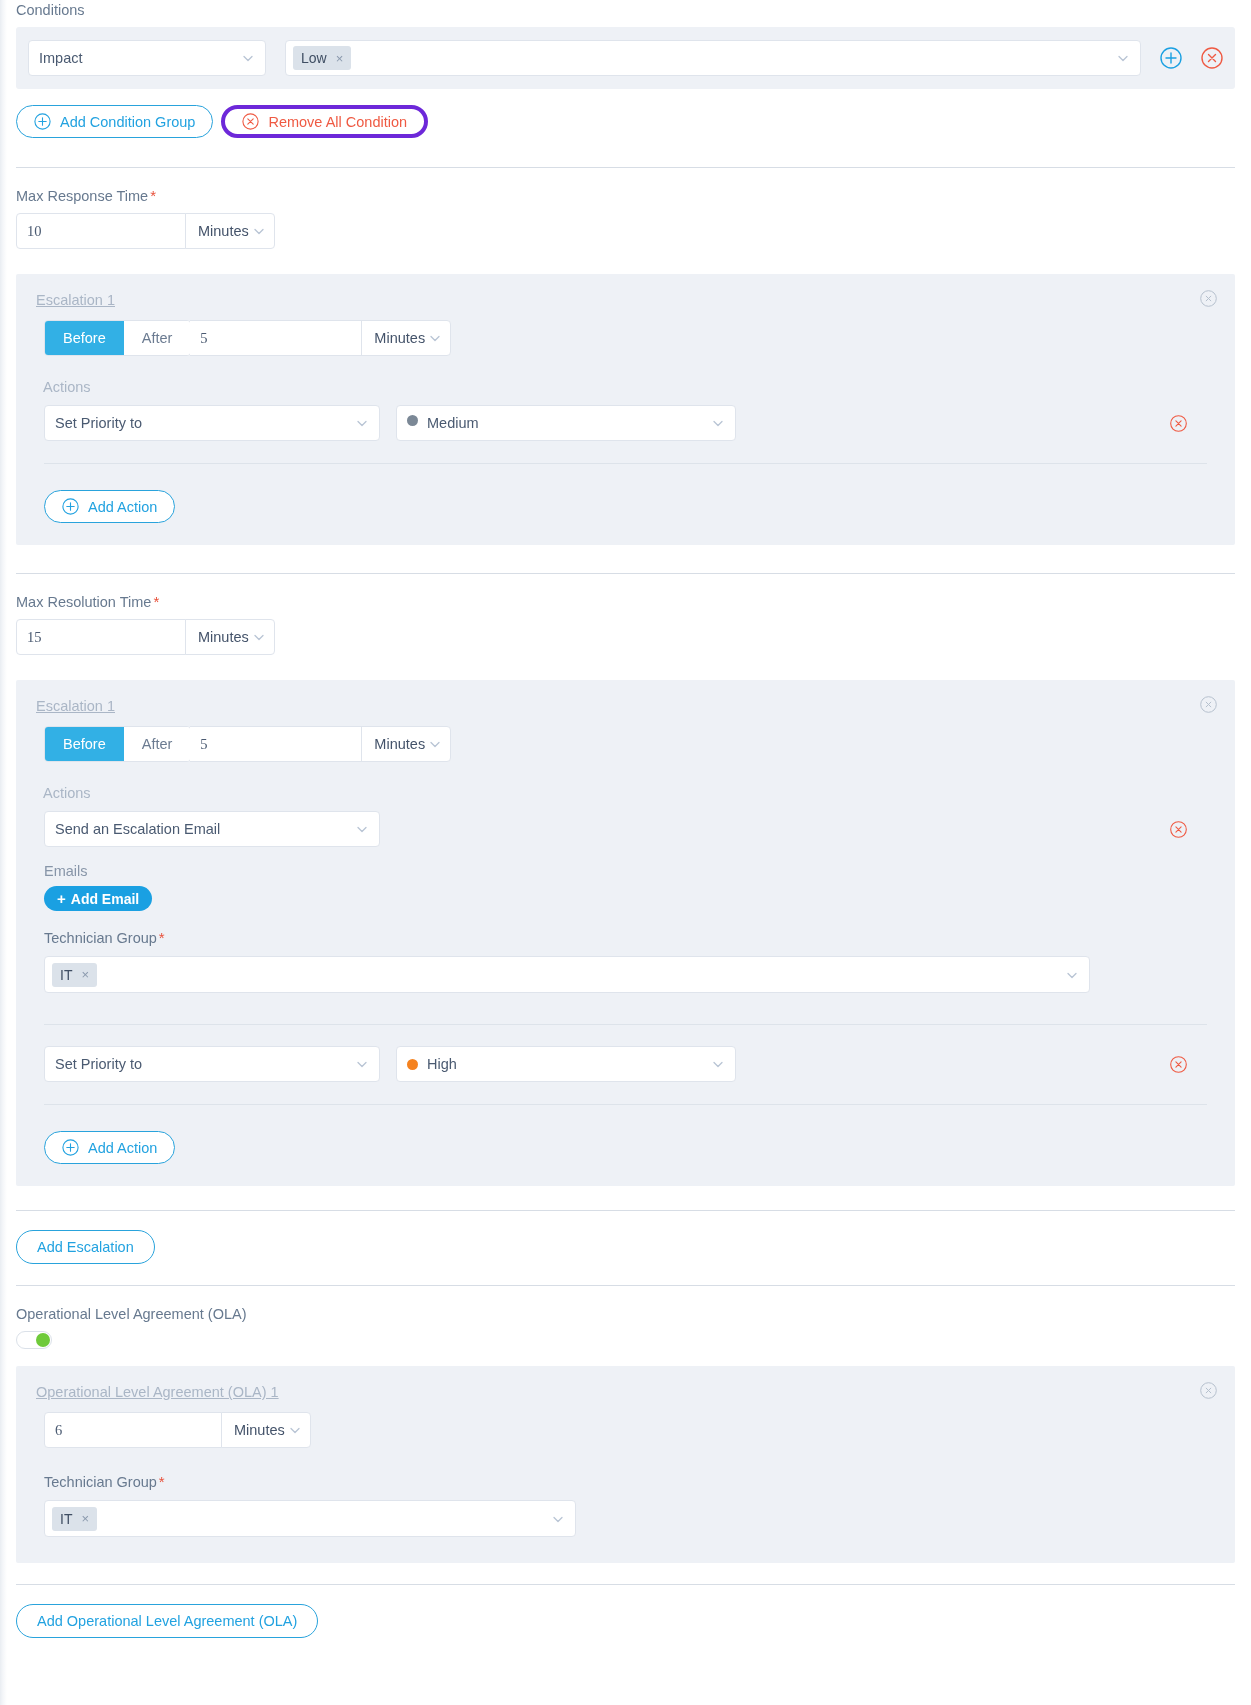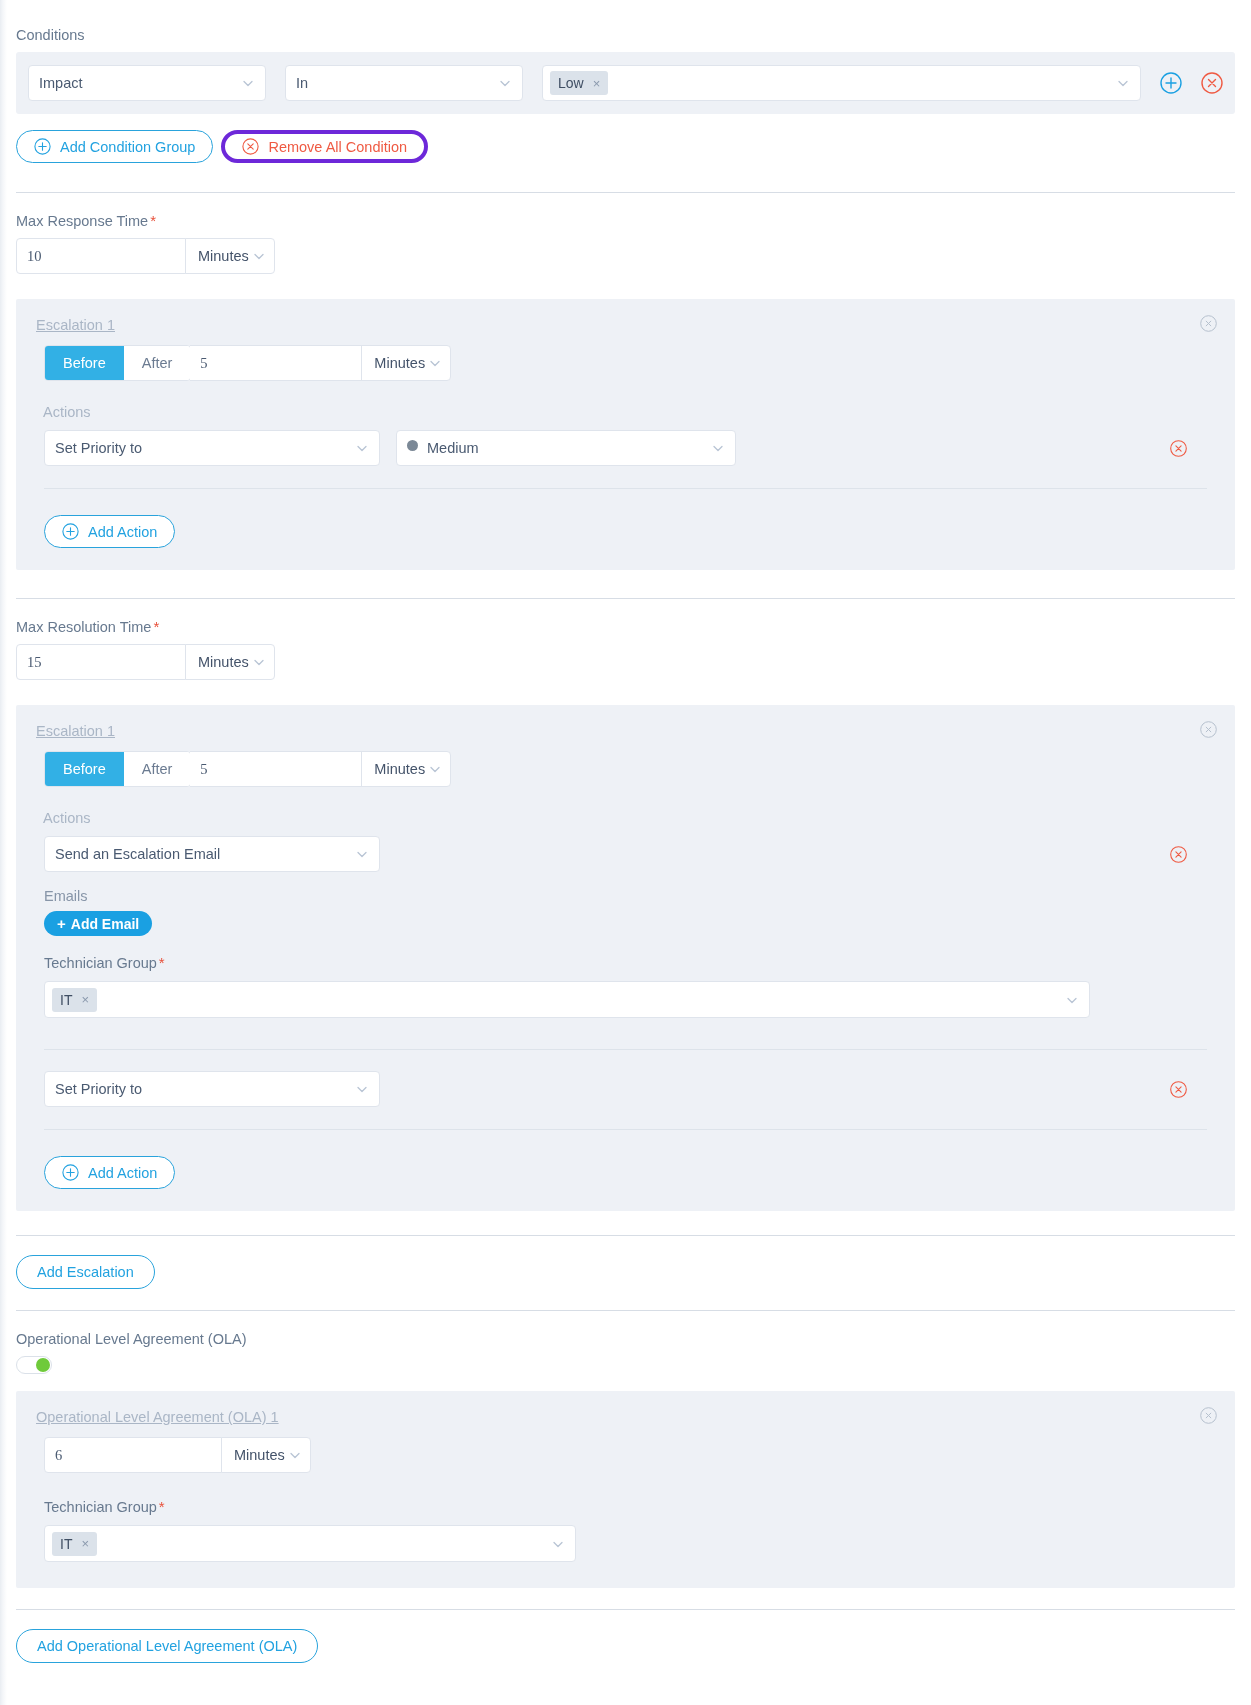--- a/index.html
+++ b/index.html
@@ -286,7 +286,7 @@
   <div class="edge-shade"></div>
 
   
-  <div style="padding-top:25px;">
+  <div style="padding-top:0;">
     <div class="label">Conditions</div>
 
     <div class="conditions-box">

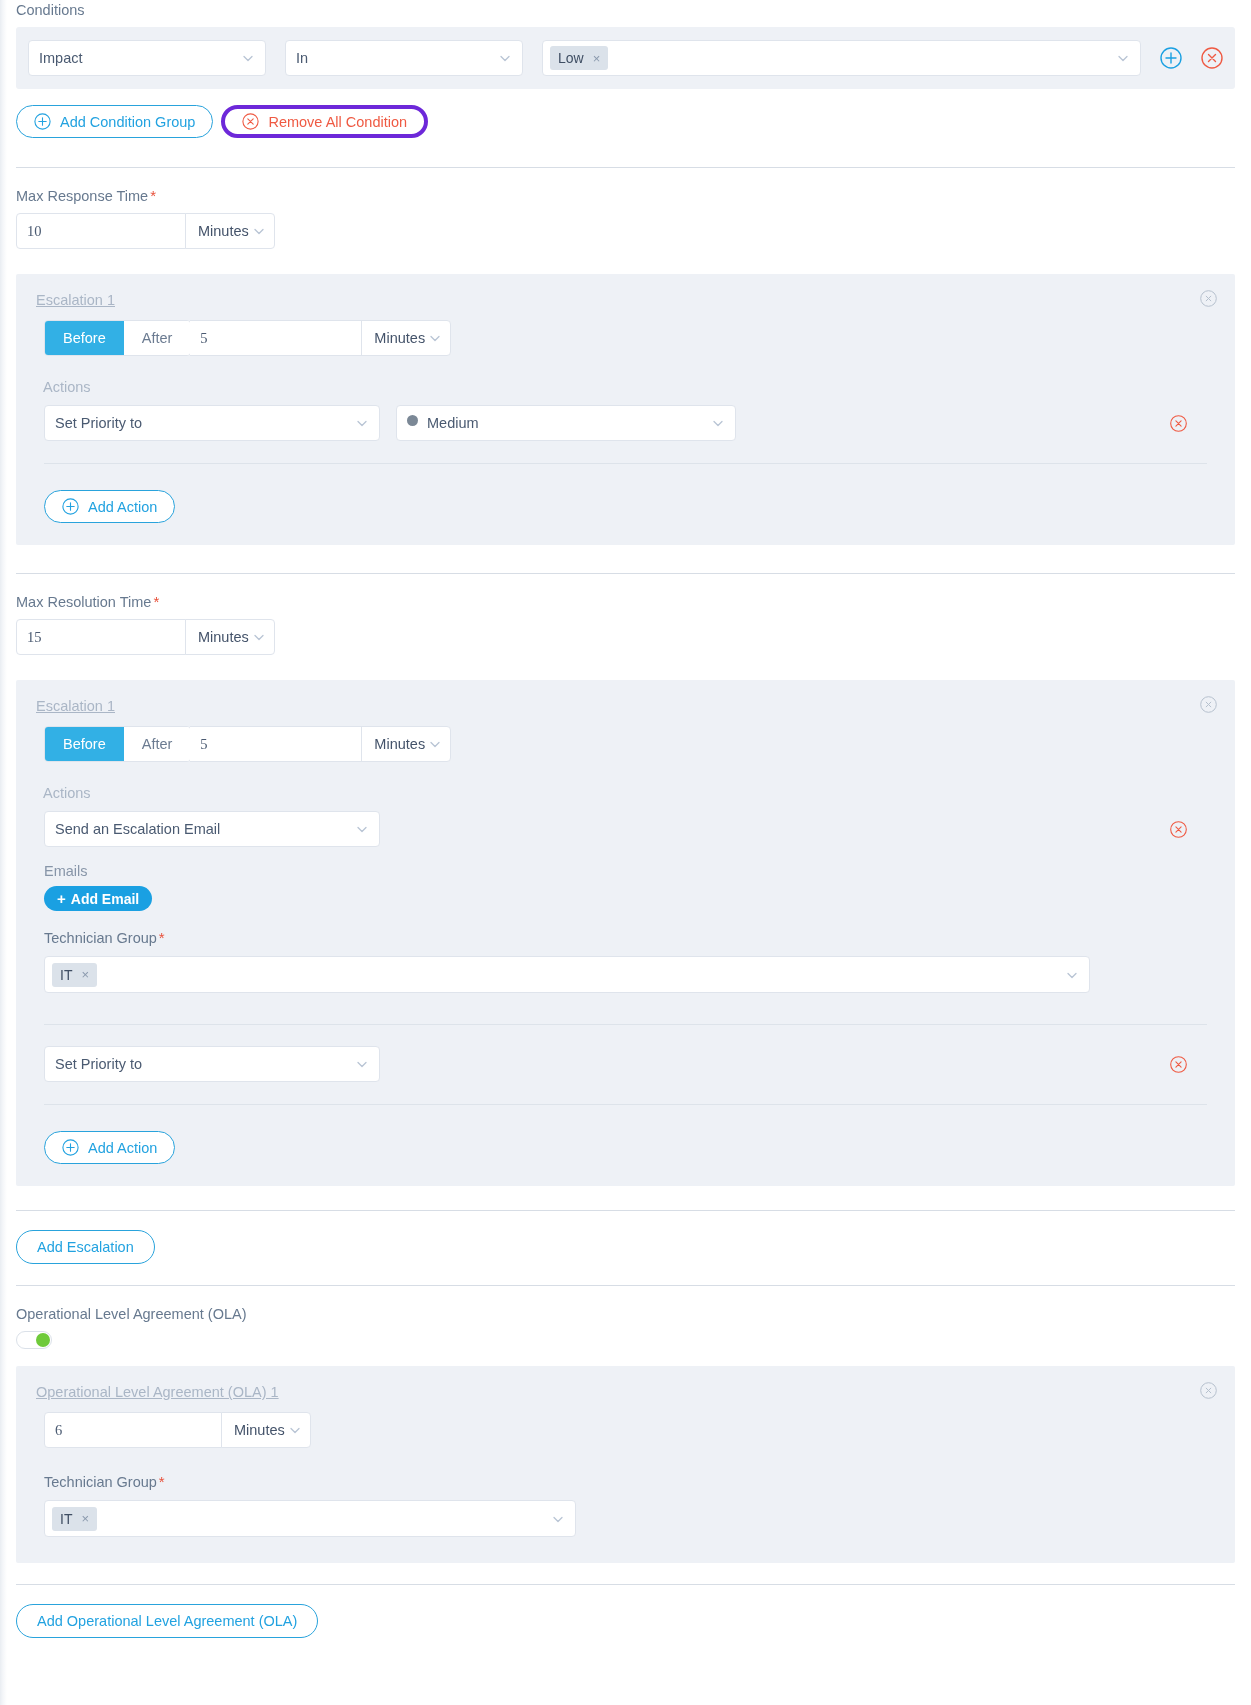--- a/index.html
+++ b/index.html
@@ -299,14 +299,6 @@
         </span>
       </div>
 
-      <div class="field select cond-field-op">
-        <span>In</span>
-        <span class="chev">
-          <svg viewBox="0 0 14 14">
-              <path d="M3 5.5 L7 9.5 L11 5.5" fill="none" stroke="currentColor" stroke-width="1.3" stroke-linecap="round" stroke-linejoin="round"></path>
-            </svg>
-        </span>
-      </div>
 
       <div class="field select cond-field-val">
         <span class="chip">

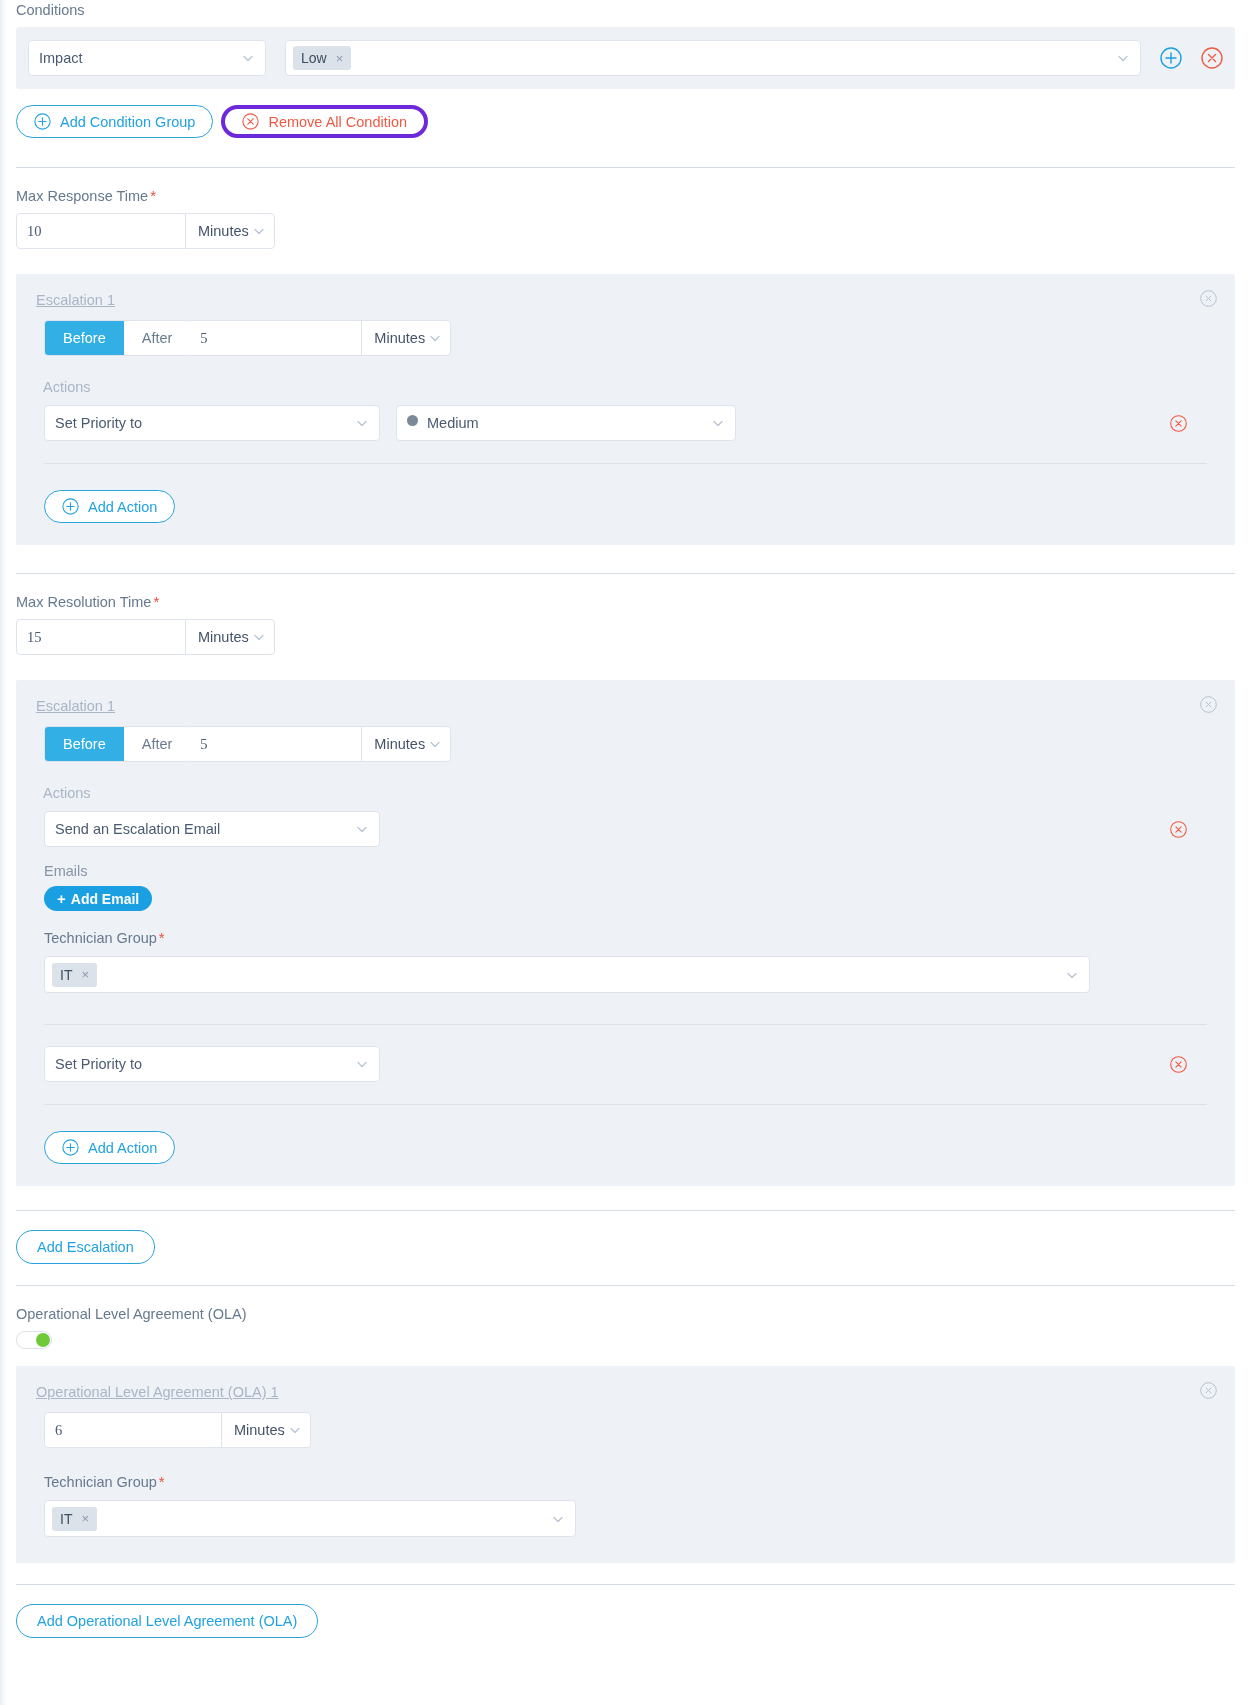--- a/index.html
+++ b/index.html
@@ -551,6 +551,17 @@
         </span>
       </div>
       <div class="act-gap"></div>
+      <div class="field select act-value">
+        <span style="display:flex; align-items:center;">
+          <span class="dot" style="background:#f5821f"></span>
+          <span>High</span>
+        </span>
+        <span class="chev">
+          <svg viewBox="0 0 14 14">
+              <path d="M3 5.5 L7 9.5 L11 5.5" fill="none" stroke="currentColor" stroke-width="1.3" stroke-linecap="round" stroke-linejoin="round"></path>
+            </svg>
+        </span>
+      </div>
       <span class="row-remove">
         <svg width="17" height="17" viewBox="0 0 17 17">
           <circle cx="8.5" cy="8.5" r="7.8" fill="none" stroke="#ef5a43" stroke-width="1.1"></circle>

